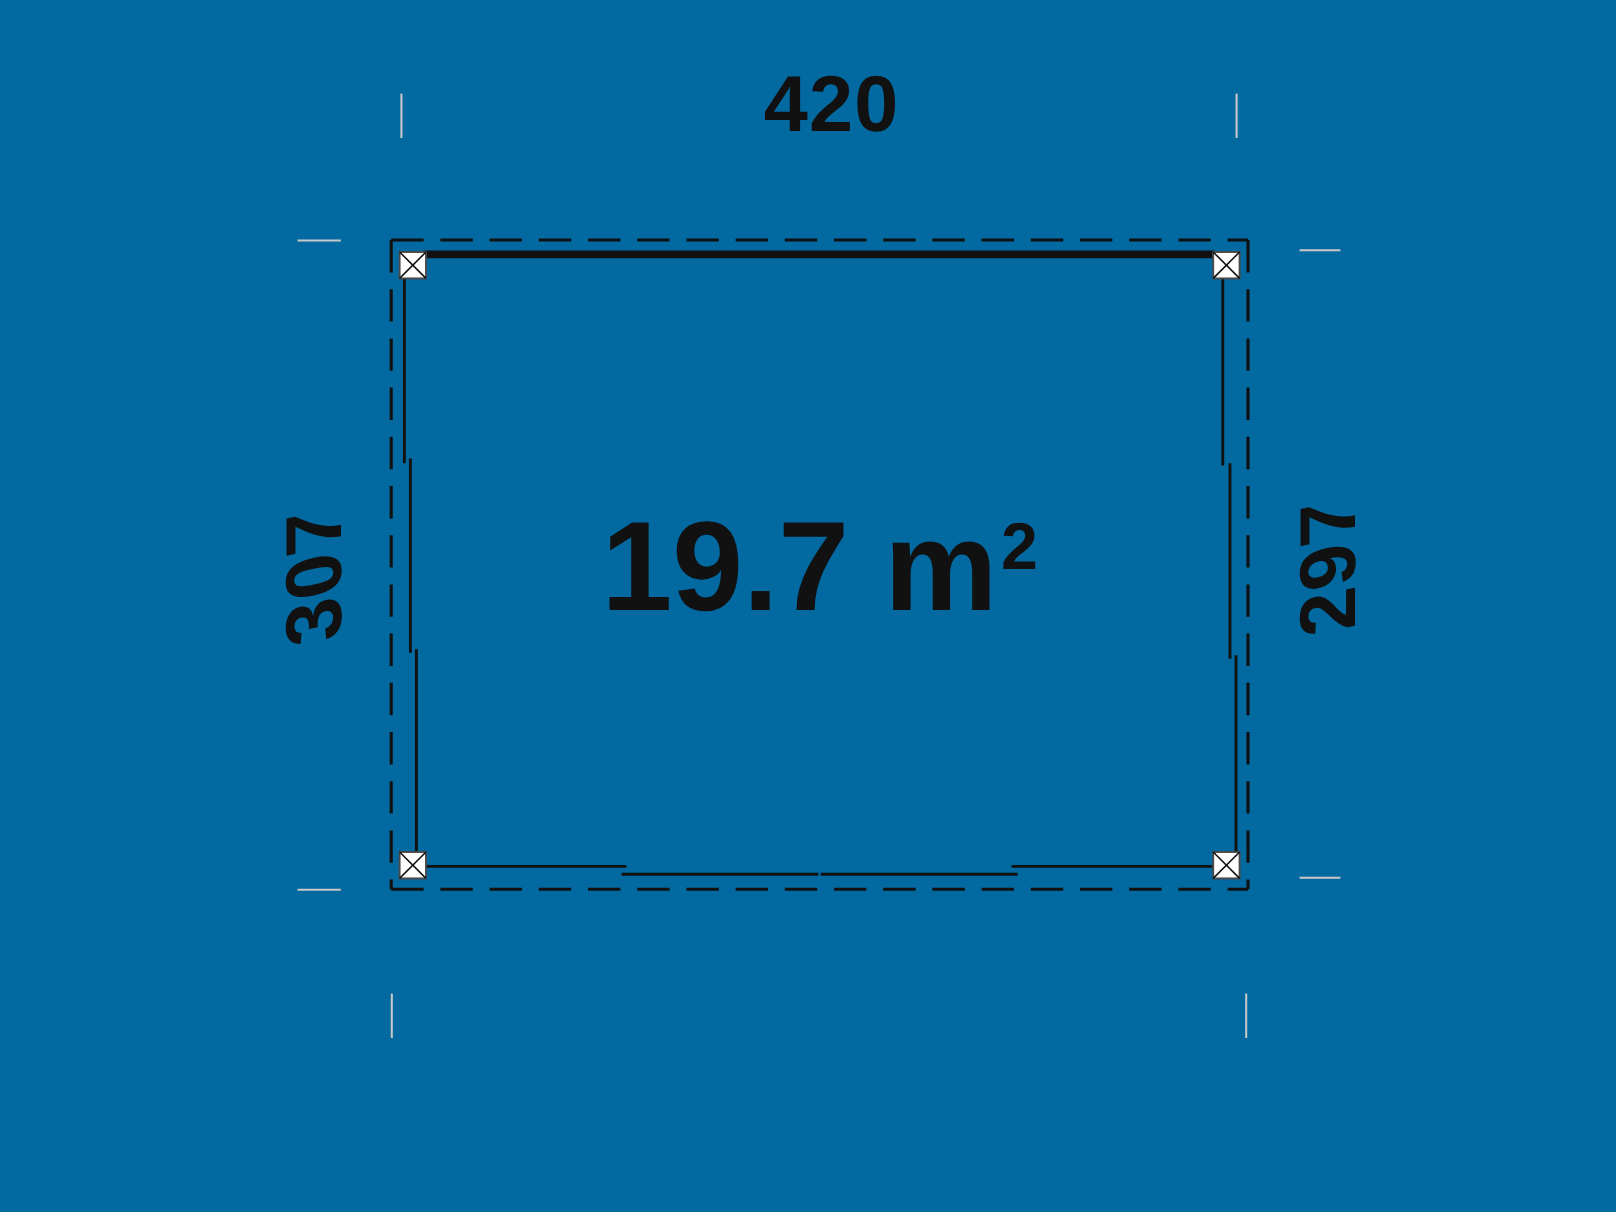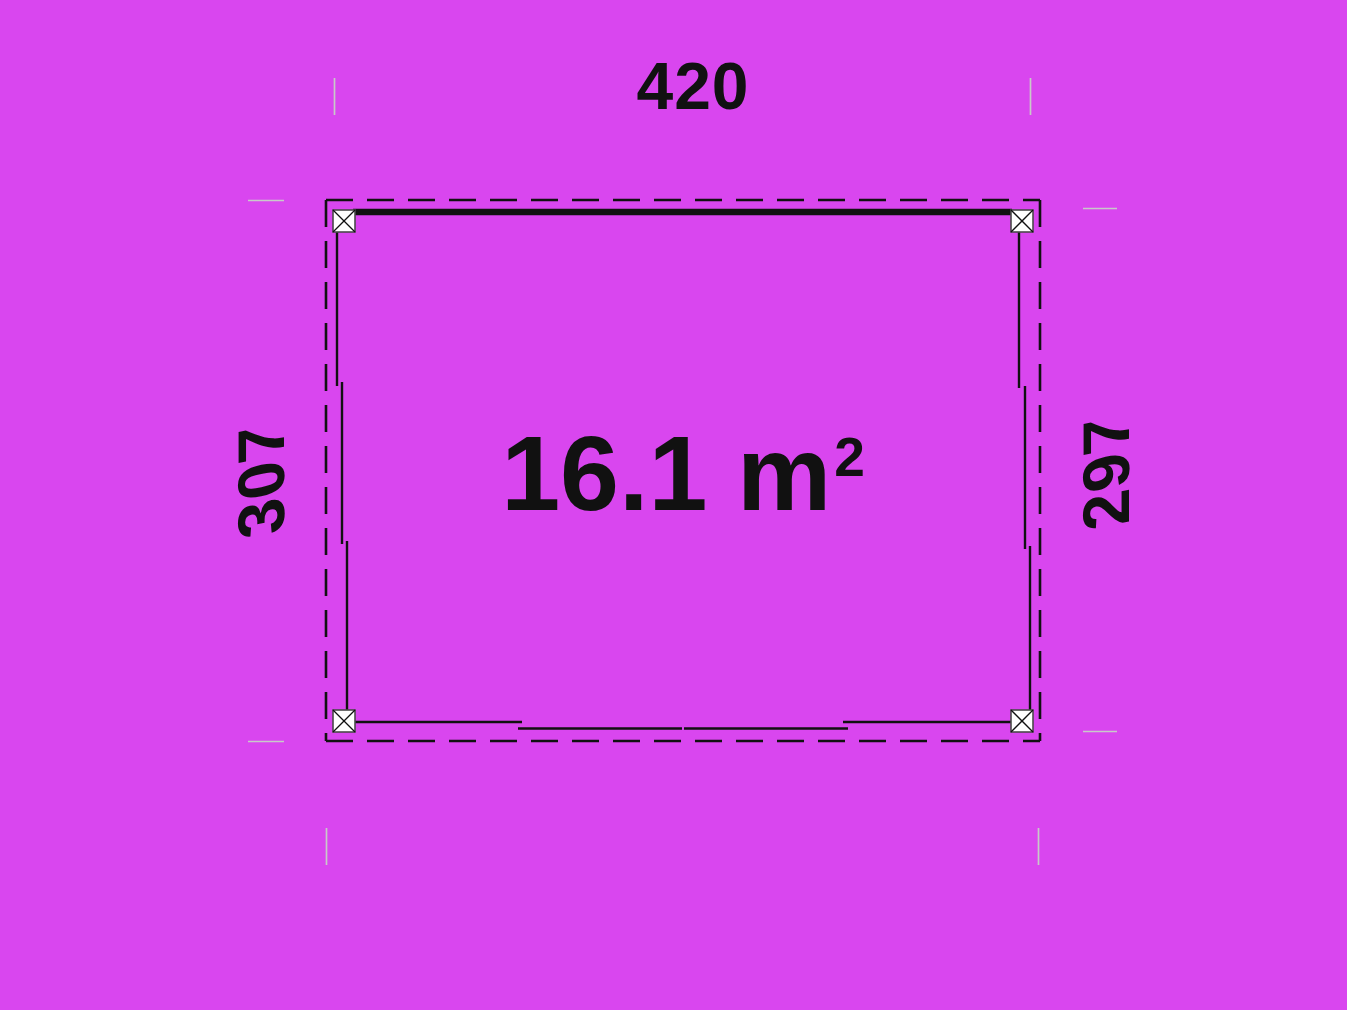--- a/index.html
+++ b/index.html
@@ -17,7 +17,7 @@
     position: relative;
     width: 1347px;
     height: 1010px;
-    background: #d946ef;
+    background: #0369a1;
   }
   .plan-svg {
     position: absolute;

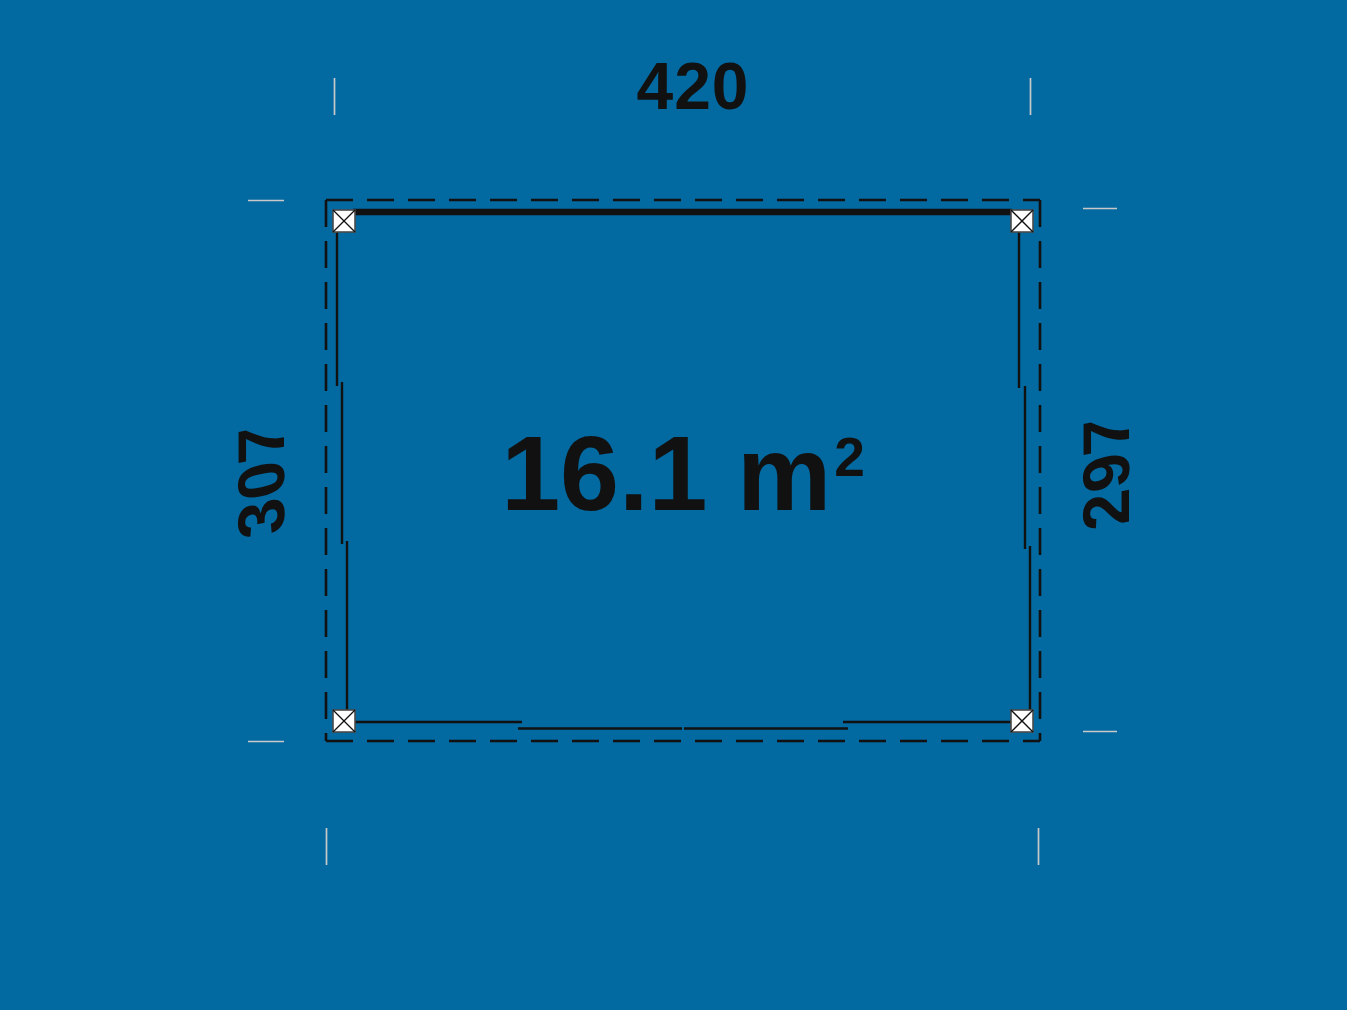--- a/index.html
+++ b/index.html
@@ -131,7 +131,7 @@
   <div class="label dim dim-right">297</div>
 
   <div class="label area">
-    <span>16.1 m</span><sup>2</sup>
+    <span>19.7 m</span><sup>2</sup>
   </div>
 
 </div>

